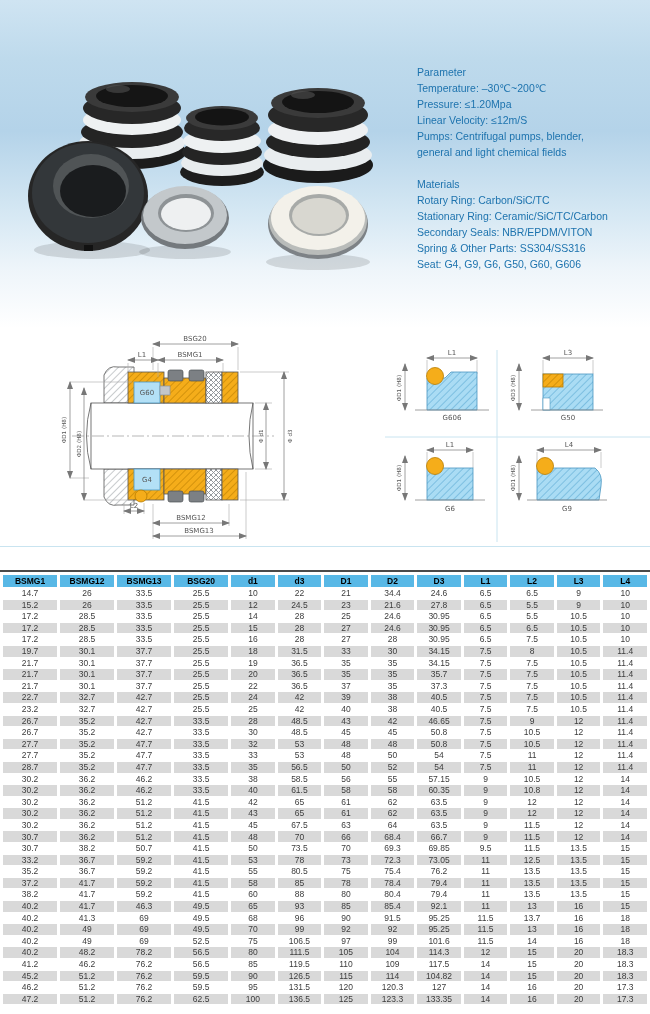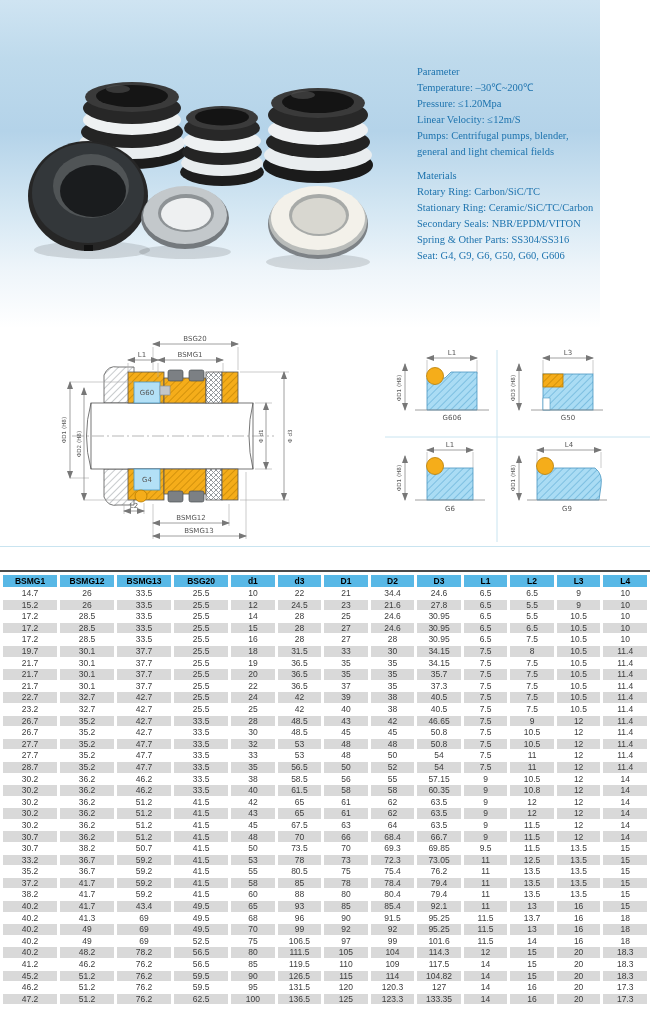--- a/index.html
+++ b/index.html
@@ -6,8 +6,8 @@
   body{width:650px;height:1014px;position:relative;background:#fff;overflow:hidden;
        font-family:"Liberation Sans","DejaVu Sans",sans-serif;}
   
-  .hero{position:absolute;left:0;top:0;width:600px;height:328px;
-        background:linear-gradient(180deg,#cfe4f2 0%,#bedaec 18%,#b4d3e9 40%,#d4e7f3 64%,#eef5fa 82%,#ffffff 100%);font-family:Liberation Serif, serif;}
+  .hero{position:absolute;left:0;top:0;width:650px;height:328px;
+        background:linear-gradient(180deg,#cfe4f2 0%,#bedaec 18%,#b4d3e9 40%,#d4e7f3 64%,#eef5fa 82%,#ffffff 100%);}
   .photo{position:absolute;left:0;top:0;}
   .specs{position:absolute;left:417px;top:64px;width:230px;color:#1d73ae;
          font-size:10.5px;line-height:16px;}

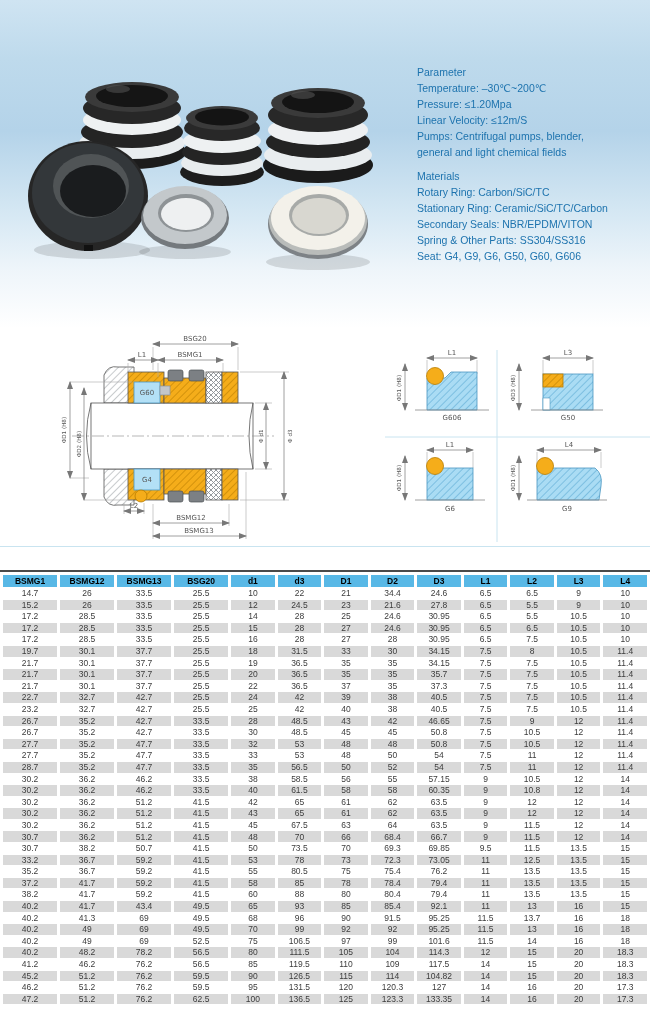--- a/index.html
+++ b/index.html
@@ -11,7 +11,7 @@
   .photo{position:absolute;left:0;top:0;}
   .specs{position:absolute;left:417px;top:64px;width:230px;color:#1d73ae;
          font-size:10.5px;line-height:16px;}
-  .spec-block + .spec-block{margin-top:8px;}
+  .spec-block + .spec-block{margin-top:16px;}
   
   .diagrams{position:absolute;left:0;top:328px;width:650px;height:242px;background:#fff;}
   .main-diagram{position:absolute;left:56px;top:2px;}

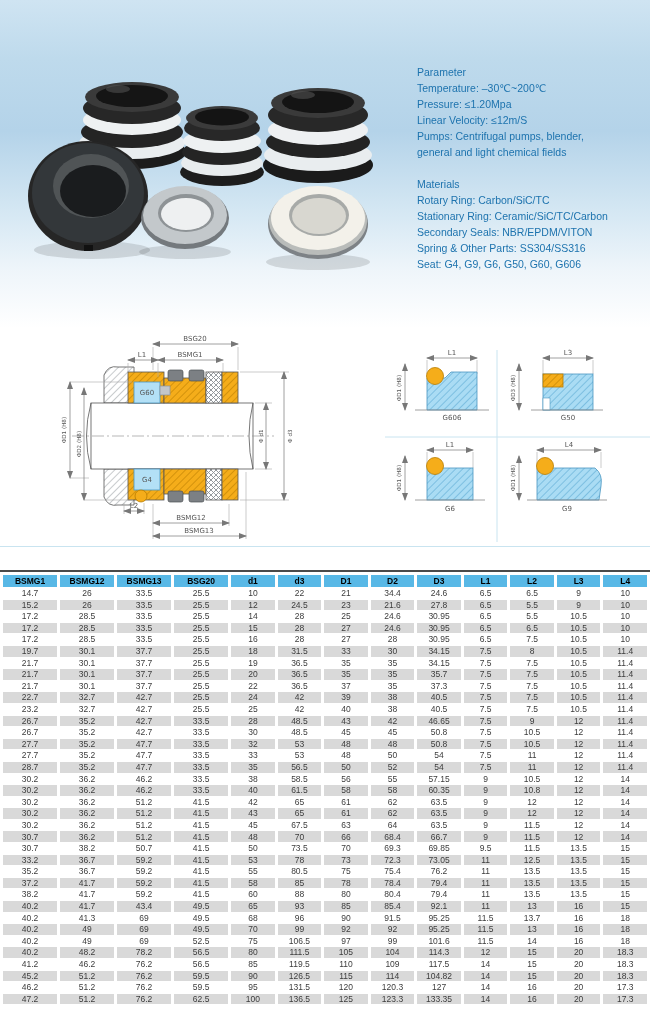--- a/index.html
+++ b/index.html
@@ -727,7 +727,7 @@
         <tr>
         <td>40.2</td>
         <td>41.7</td>
-        <td>43.4</td>
+        <td>46.3</td>
         <td>49.5</td>
         <td>65</td>
         <td>93</td>

